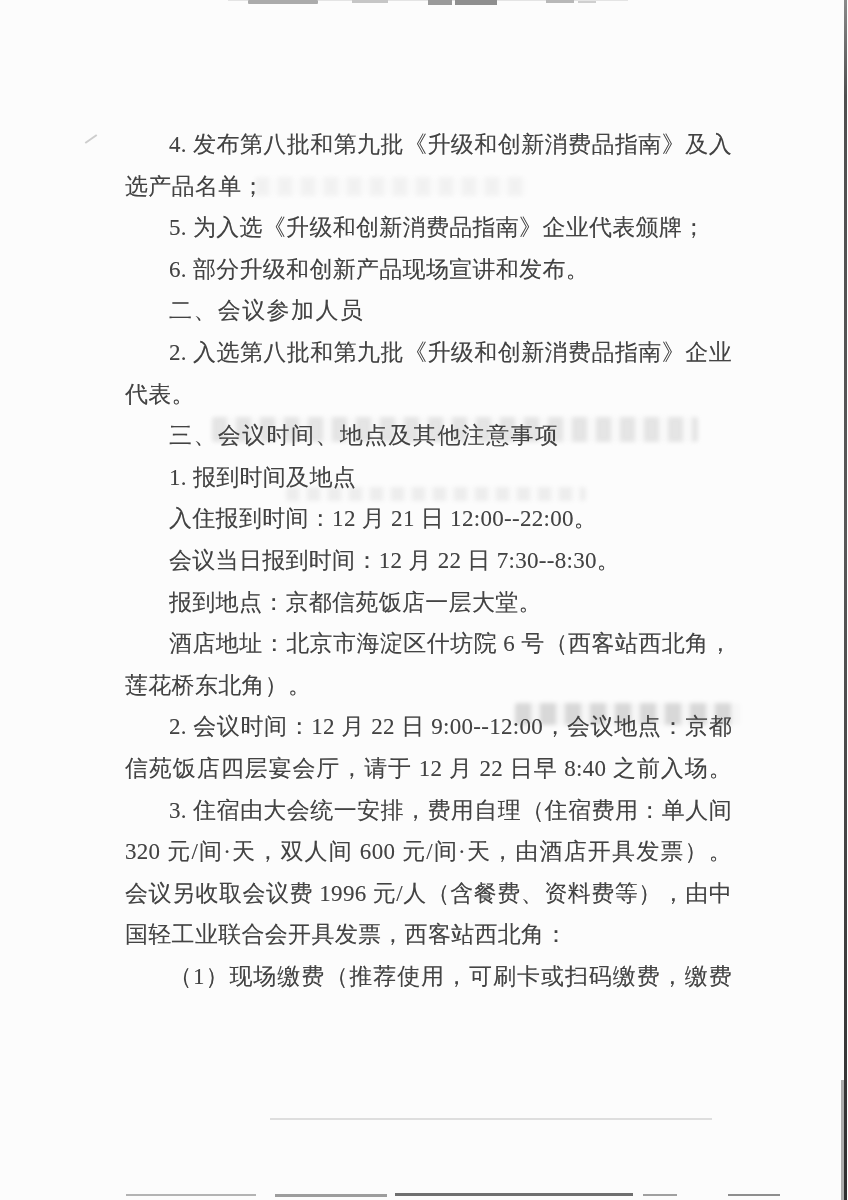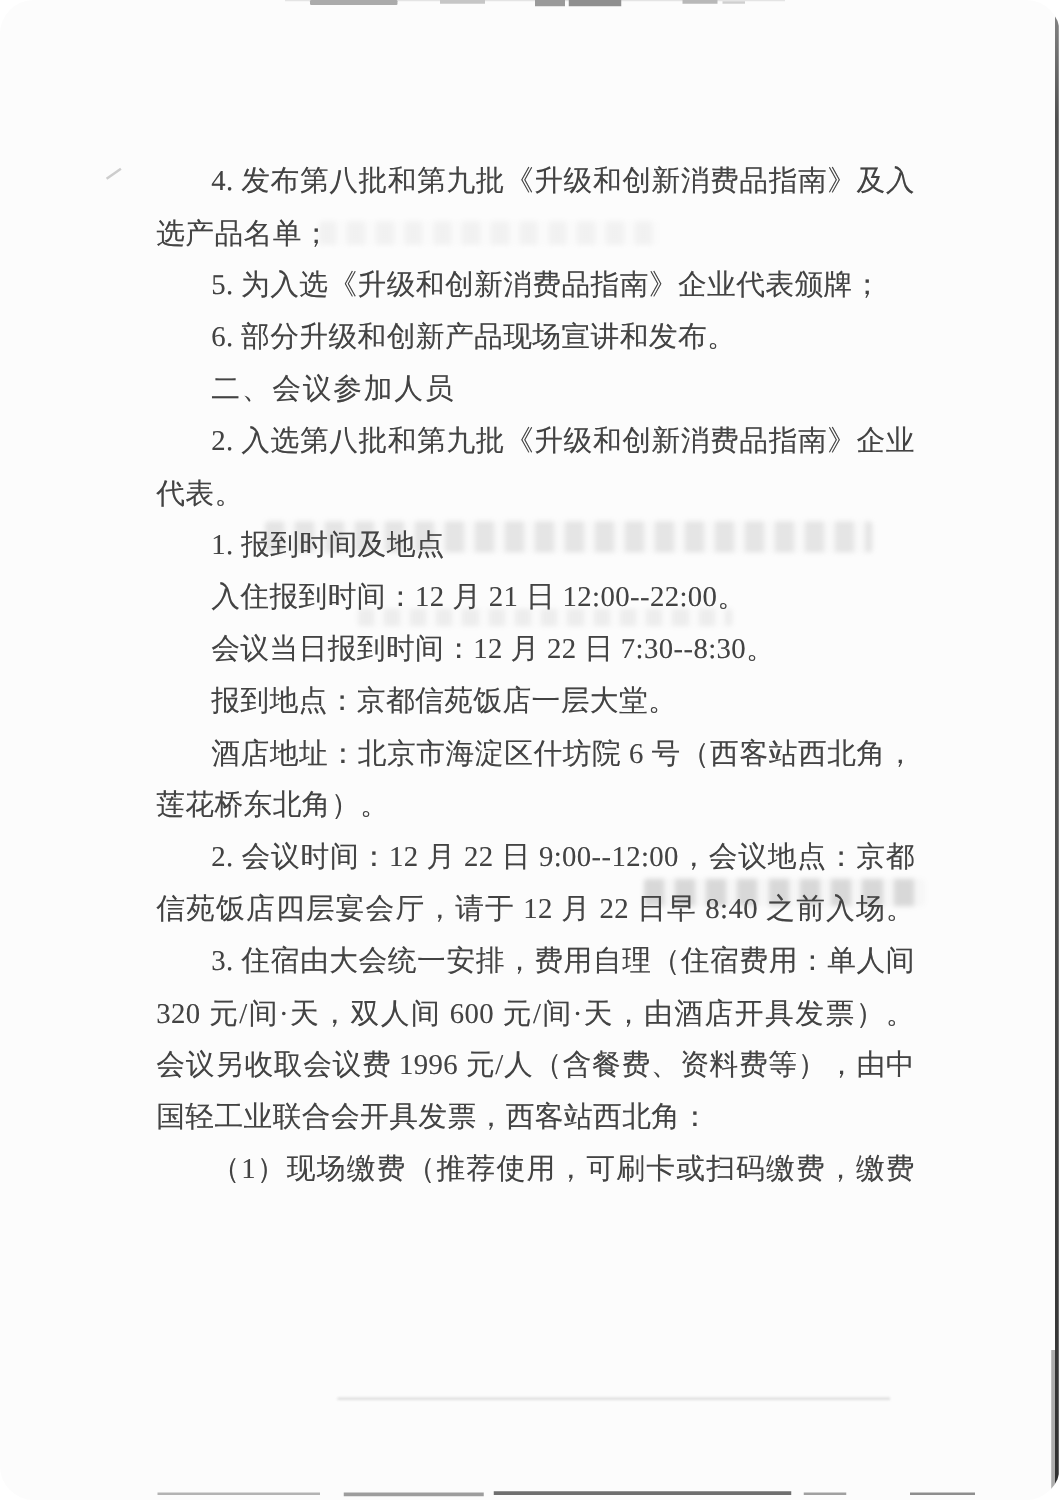--- a/index.html
+++ b/index.html
@@ -19,7 +19,6 @@
     background: var(--paper, #fcfcfc);
     overflow: hidden;
     font-family: "Liberation Serif", "DejaVu Serif", serif;
-    border-radius: 27px;
   }
   
   .textblock {

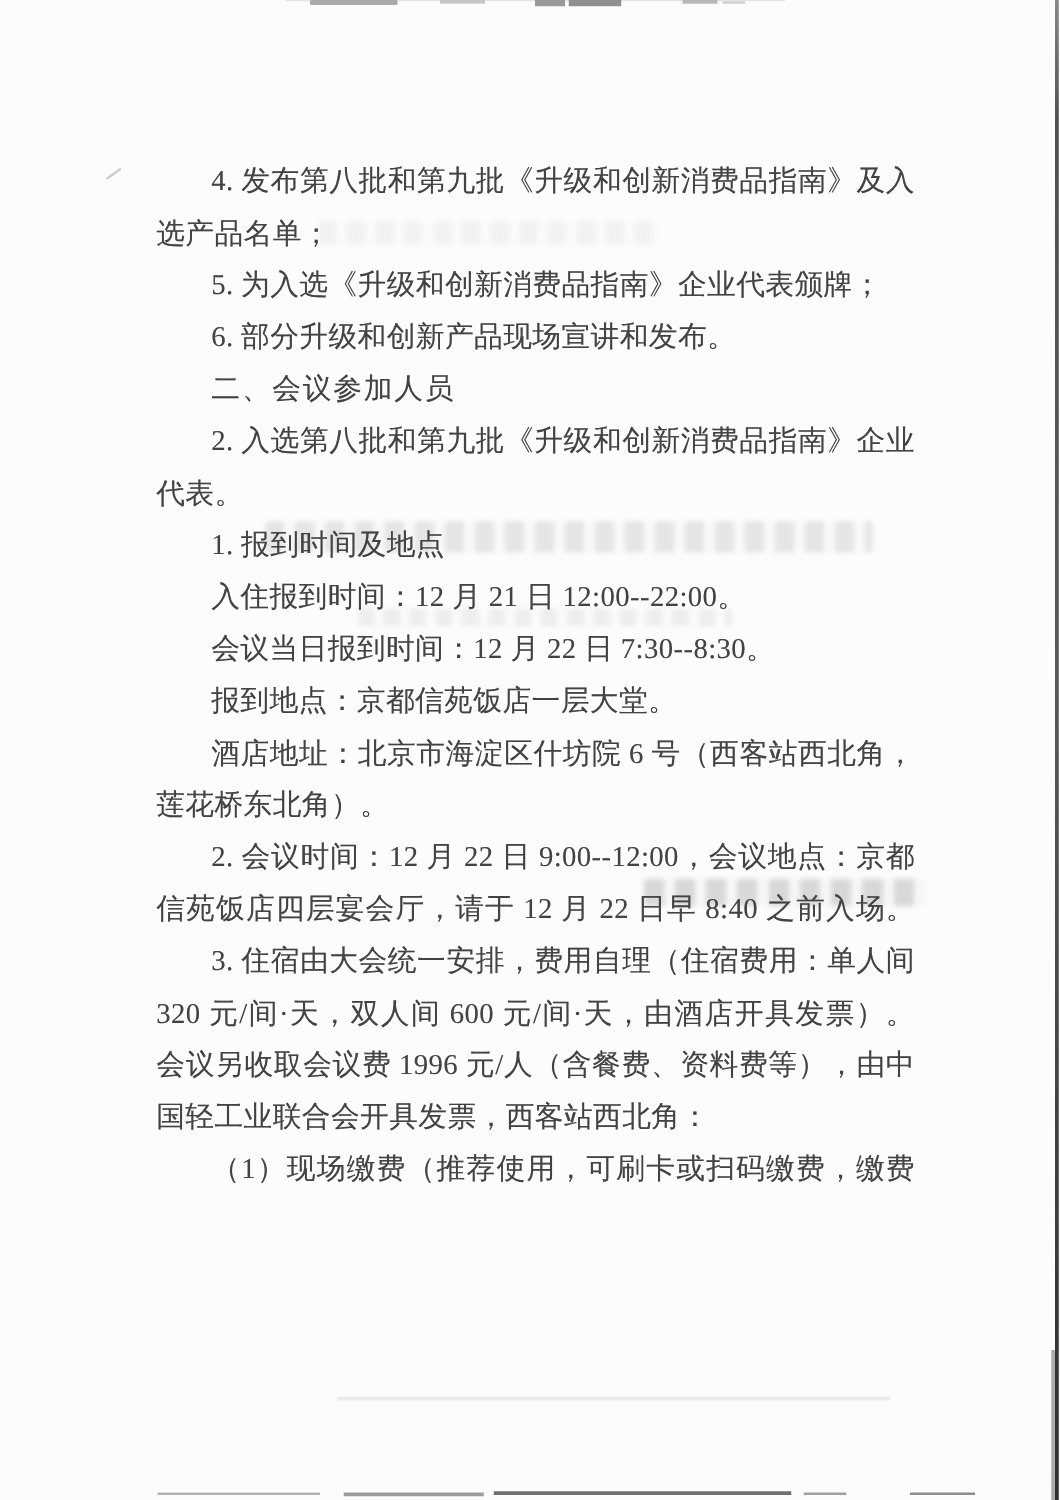--- a/index.html
+++ b/index.html
@@ -118,6 +118,7 @@
     <div class="ln ind bold">二、会议参加人员</div>
     <div class="ln ind just">2. 入选第八批和第九批《升级和创新消费品指南》企业</div>
     <div class="ln">代表。</div>
+    <div class="ln ind bold">三、会议时间、地点及其他注意事项</div>
     <div class="ln ind">1. 报到时间及地点</div>
     <div class="ln ind">入住报到时间：12 月 21 日 12:00--22:00。</div>
     <div class="ln ind">会议当日报到时间：12 月 22 日 7:30--8:30。</div>

